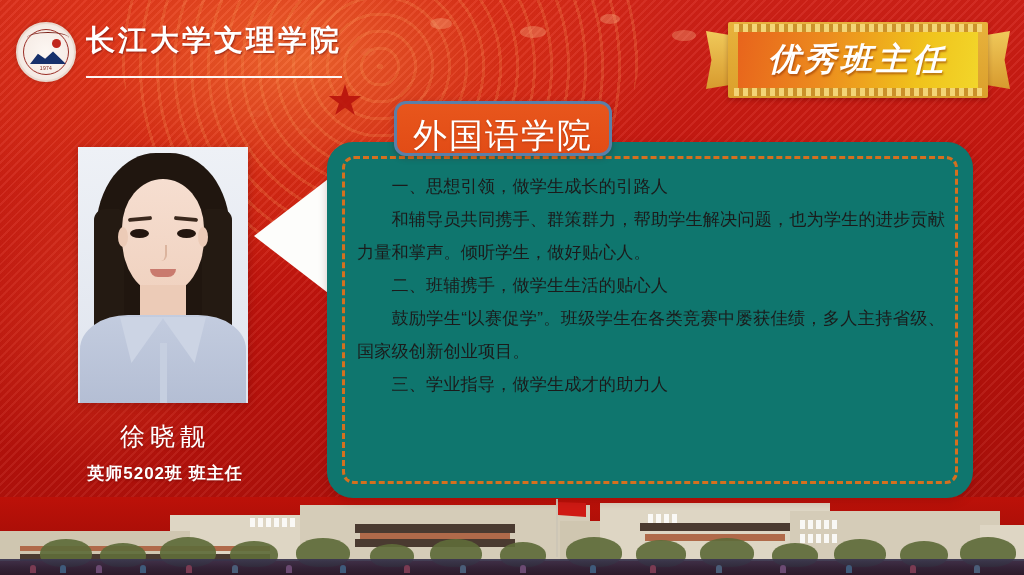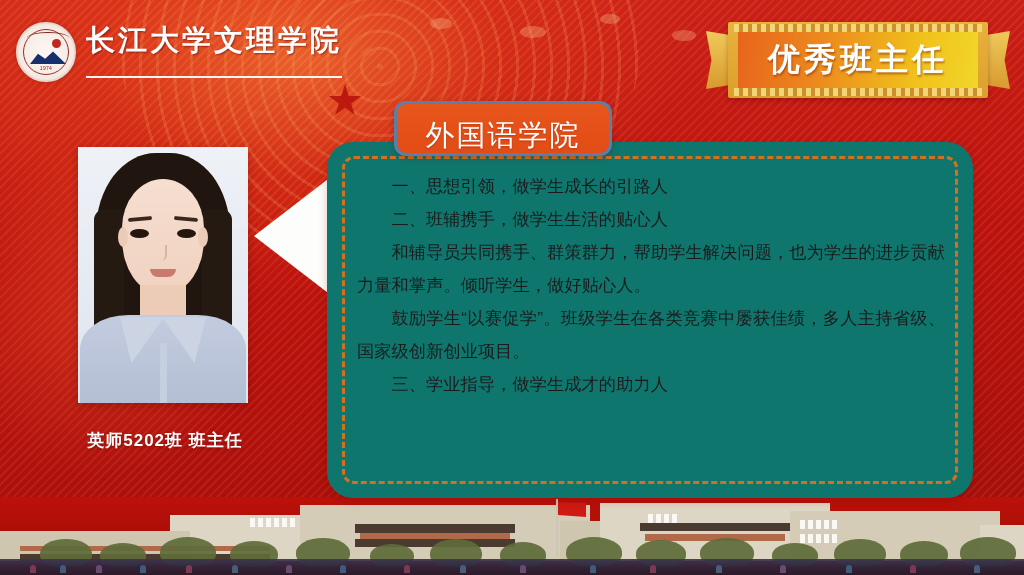--- a/index.html
+++ b/index.html
@@ -149,7 +149,7 @@
   .ribbon-inner{
     position:absolute; left:10px; right:10px; top:10px; bottom:10px;
     background:linear-gradient(100deg,#e8641c 0%,#ec8a1e 35%,#f0c21c 75%,#f2d62a 100%);
-    display:flex; align-items:center; justify-content:center;
+    display:flex; align-items:center; justify-content:center;font-style:italic;
   }
   .ribbon-edge{
     position:absolute; left:6px; right:6px; height:8px;

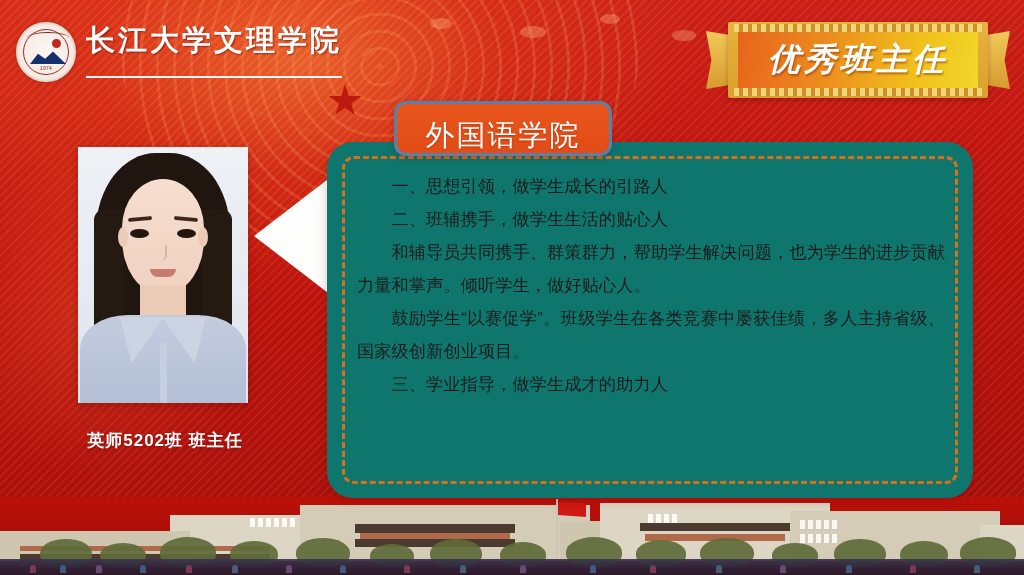--- a/index.html
+++ b/index.html
@@ -177,7 +177,7 @@
     box-shadow:0 2px 6px rgba(80,0,0,.28);
   }
   .pill-text{
-    font-size:29px; color:#fff; letter-spacing:2px; font-weight:400;
+    font-size:34px; color:#fff; letter-spacing:2px; font-weight:400;
     text-shadow:0 1px 2px rgba(120,30,0,.4);
     margin-top:14px;
   }

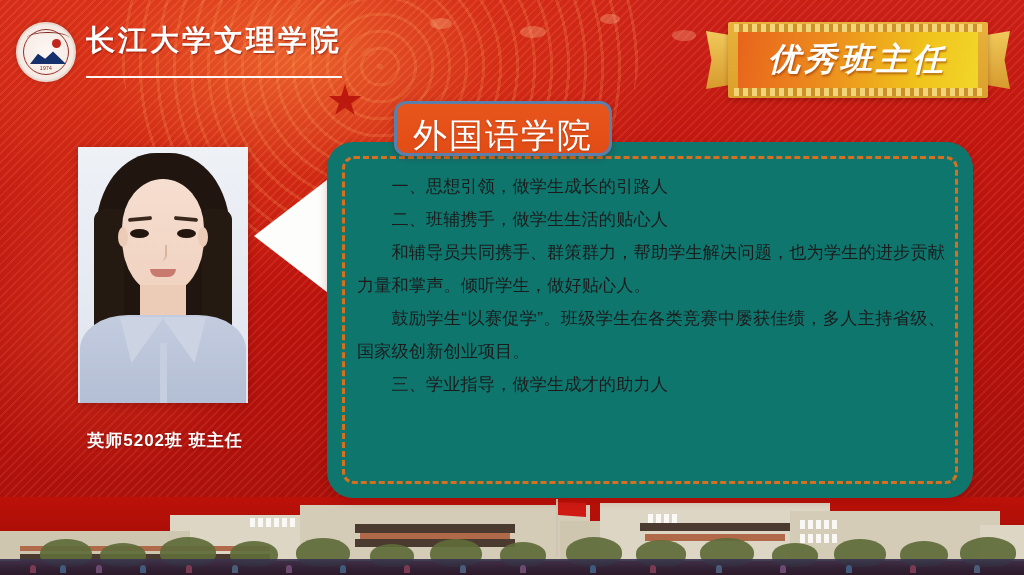--- a/index.html
+++ b/index.html
@@ -416,8 +416,8 @@
   <div class="card-dash"></div>
   <div class="card-body">
     <p class="para indent">一、思想引领，做学生成长的引路人</p>
+    <p class="para indent">和辅导员共同携手、群策群力，帮助学生解决问题，也为学生的进步贡献力量和掌声。倾听学生，做好贴心人。</p>
     <p class="para indent">二、班辅携手，做学生生活的贴心人</p>
-    <p class="para indent">和辅导员共同携手、群策群力，帮助学生解决问题，也为学生的进步贡献力量和掌声。倾听学生，做好贴心人。</p>
     <p class="para indent">鼓励学生“以赛促学”。班级学生在各类竞赛中屡获佳绩，多人主持省级、国家级创新创业项目。</p>
     <p class="para indent">三、学业指导，做学生成才的助力人</p>
   </div>

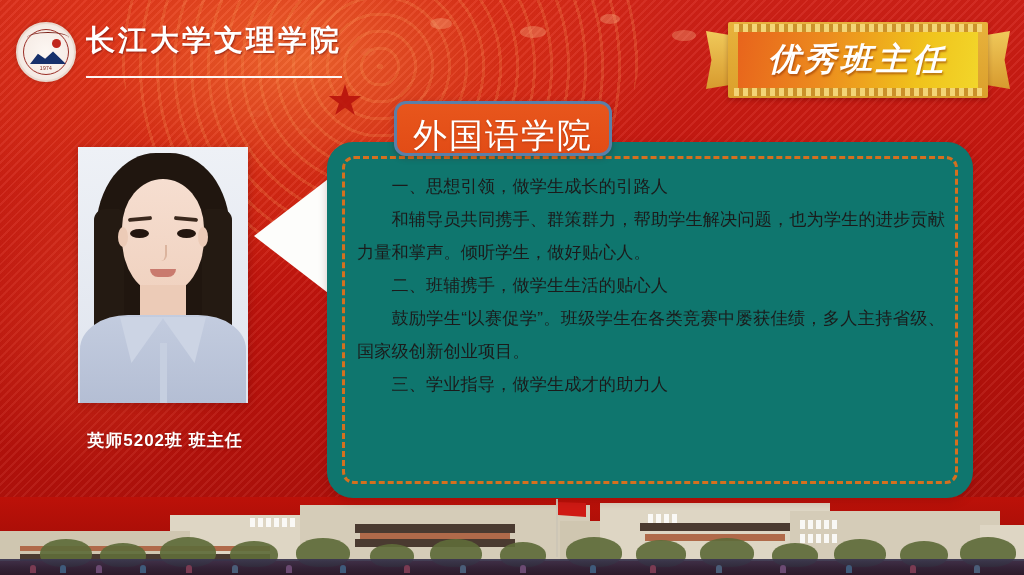--- a/index.html
+++ b/index.html
@@ -445,6 +445,7 @@
 </div>
 
 <div class="name-block">
+  <div class="name">徐晓靓</div>
   <div class="role">英师5202班 班主任</div>
 </div>
 

